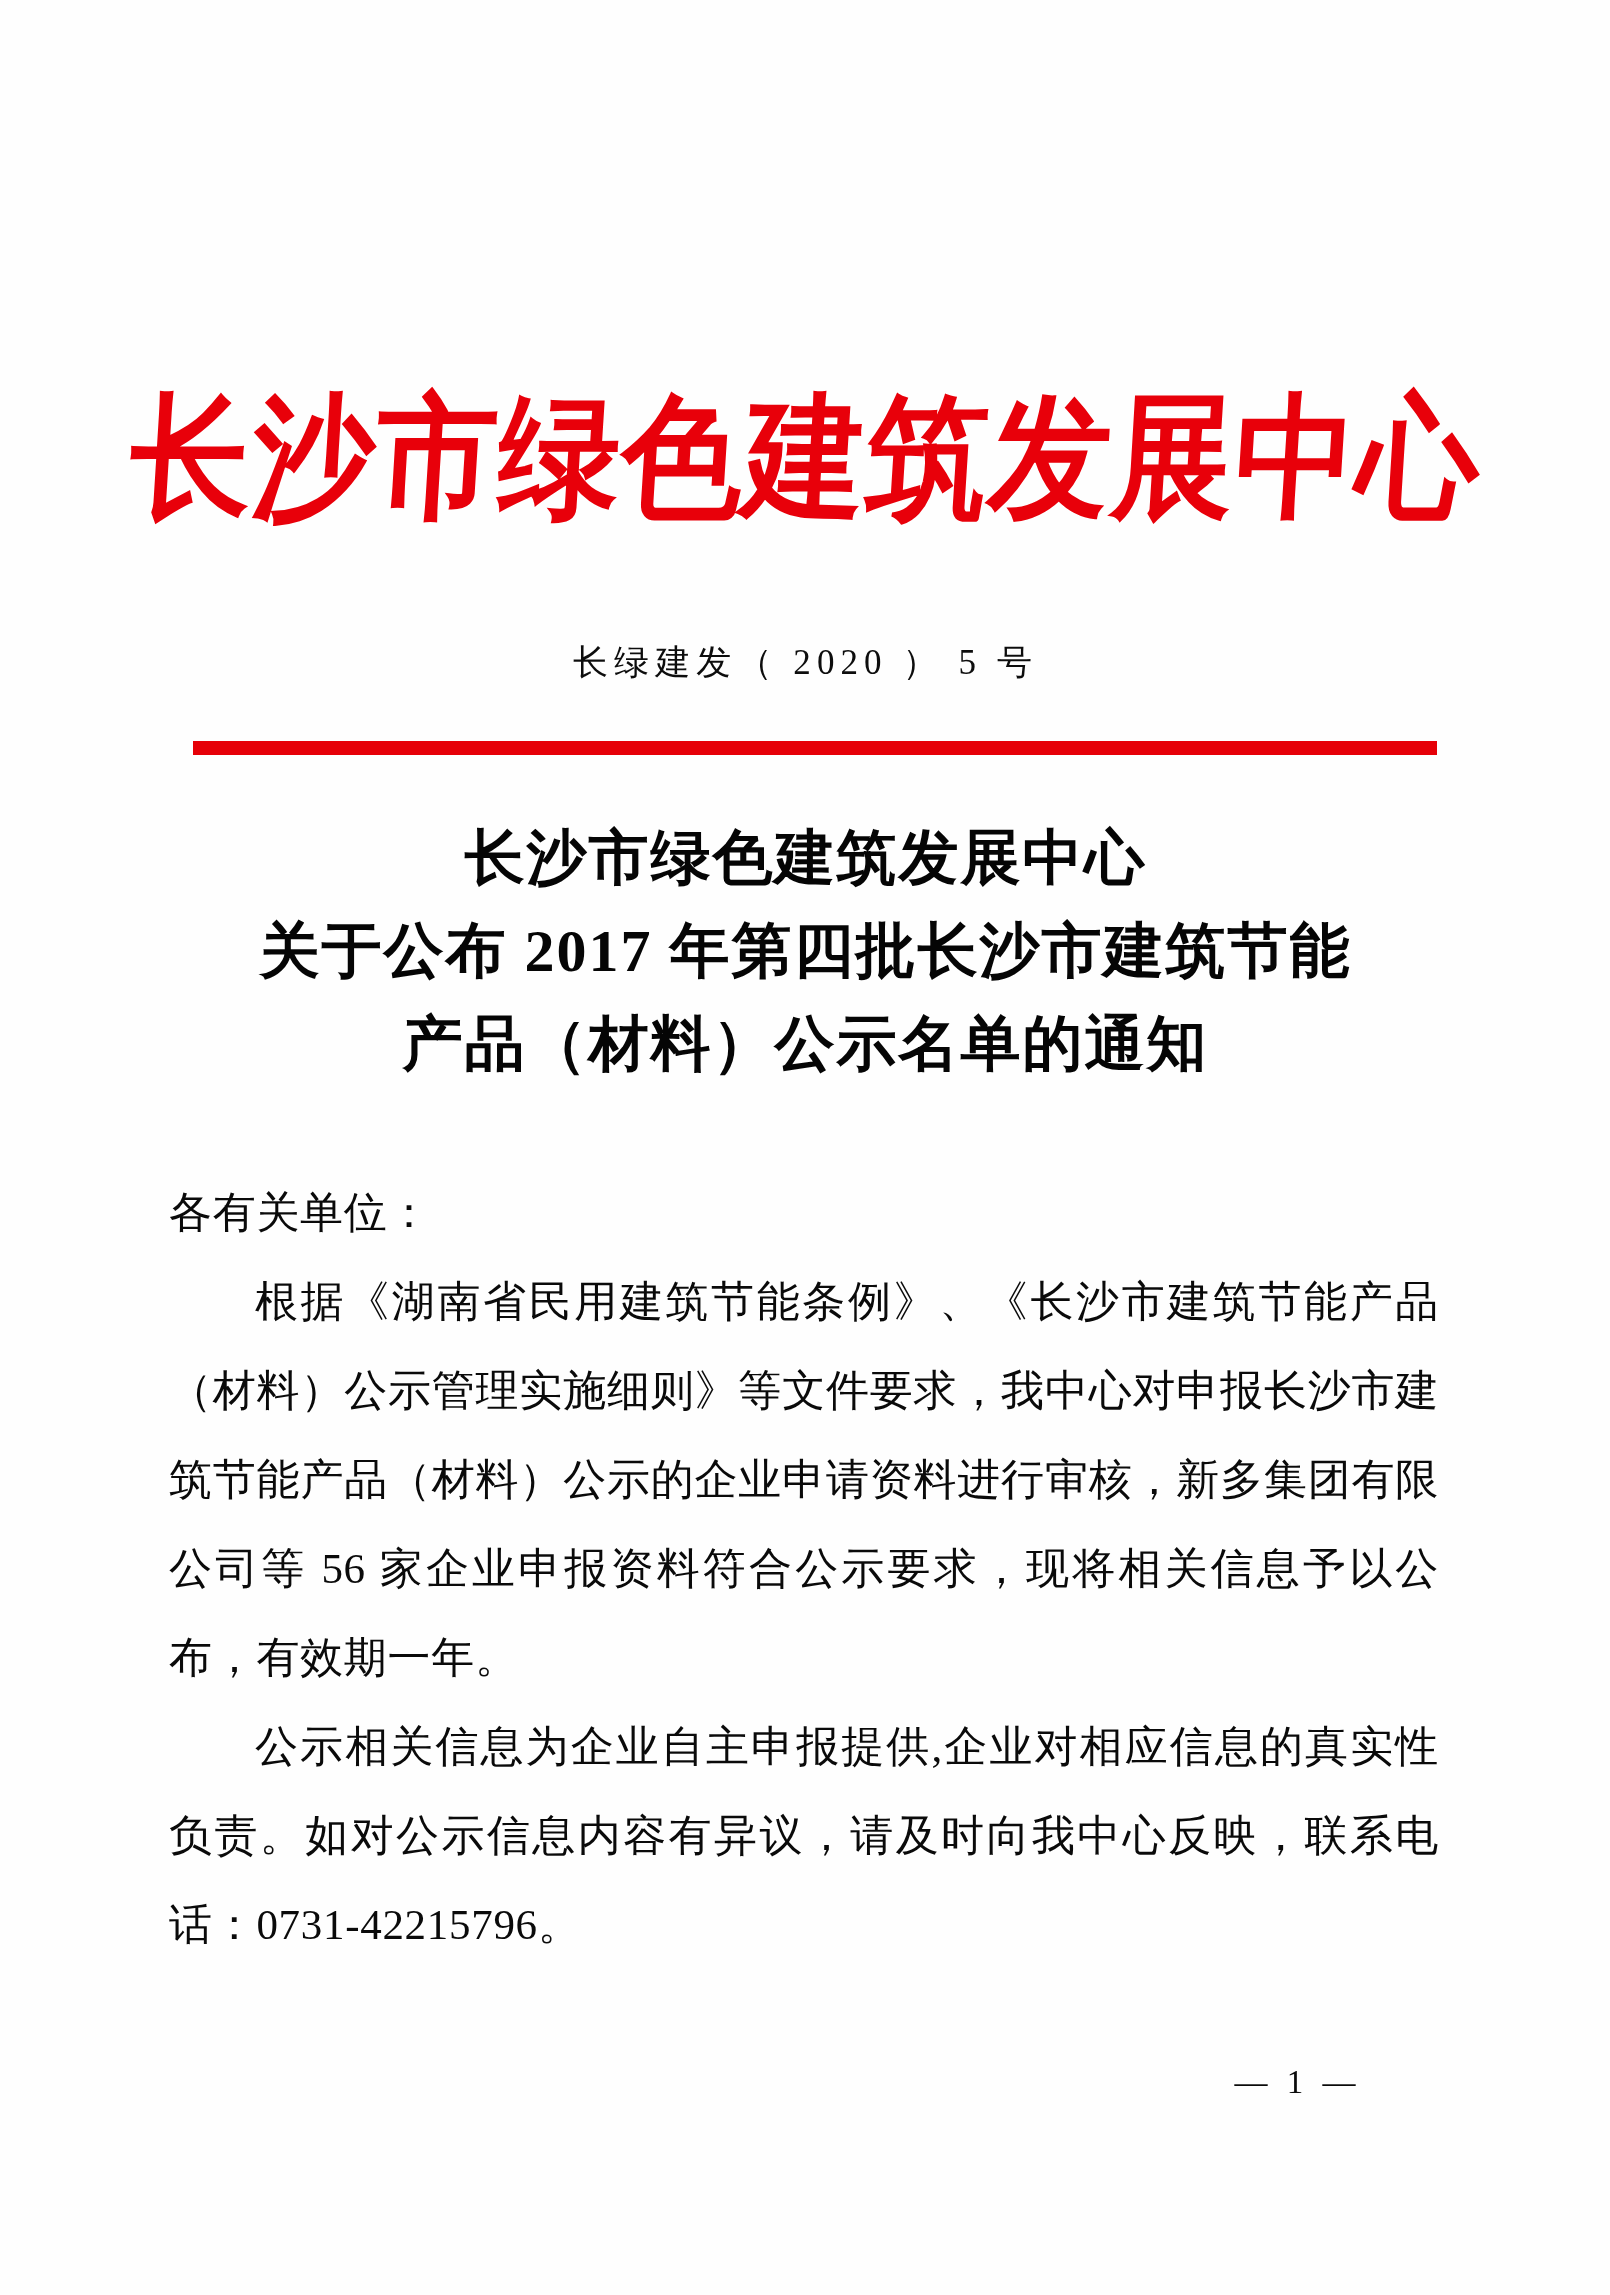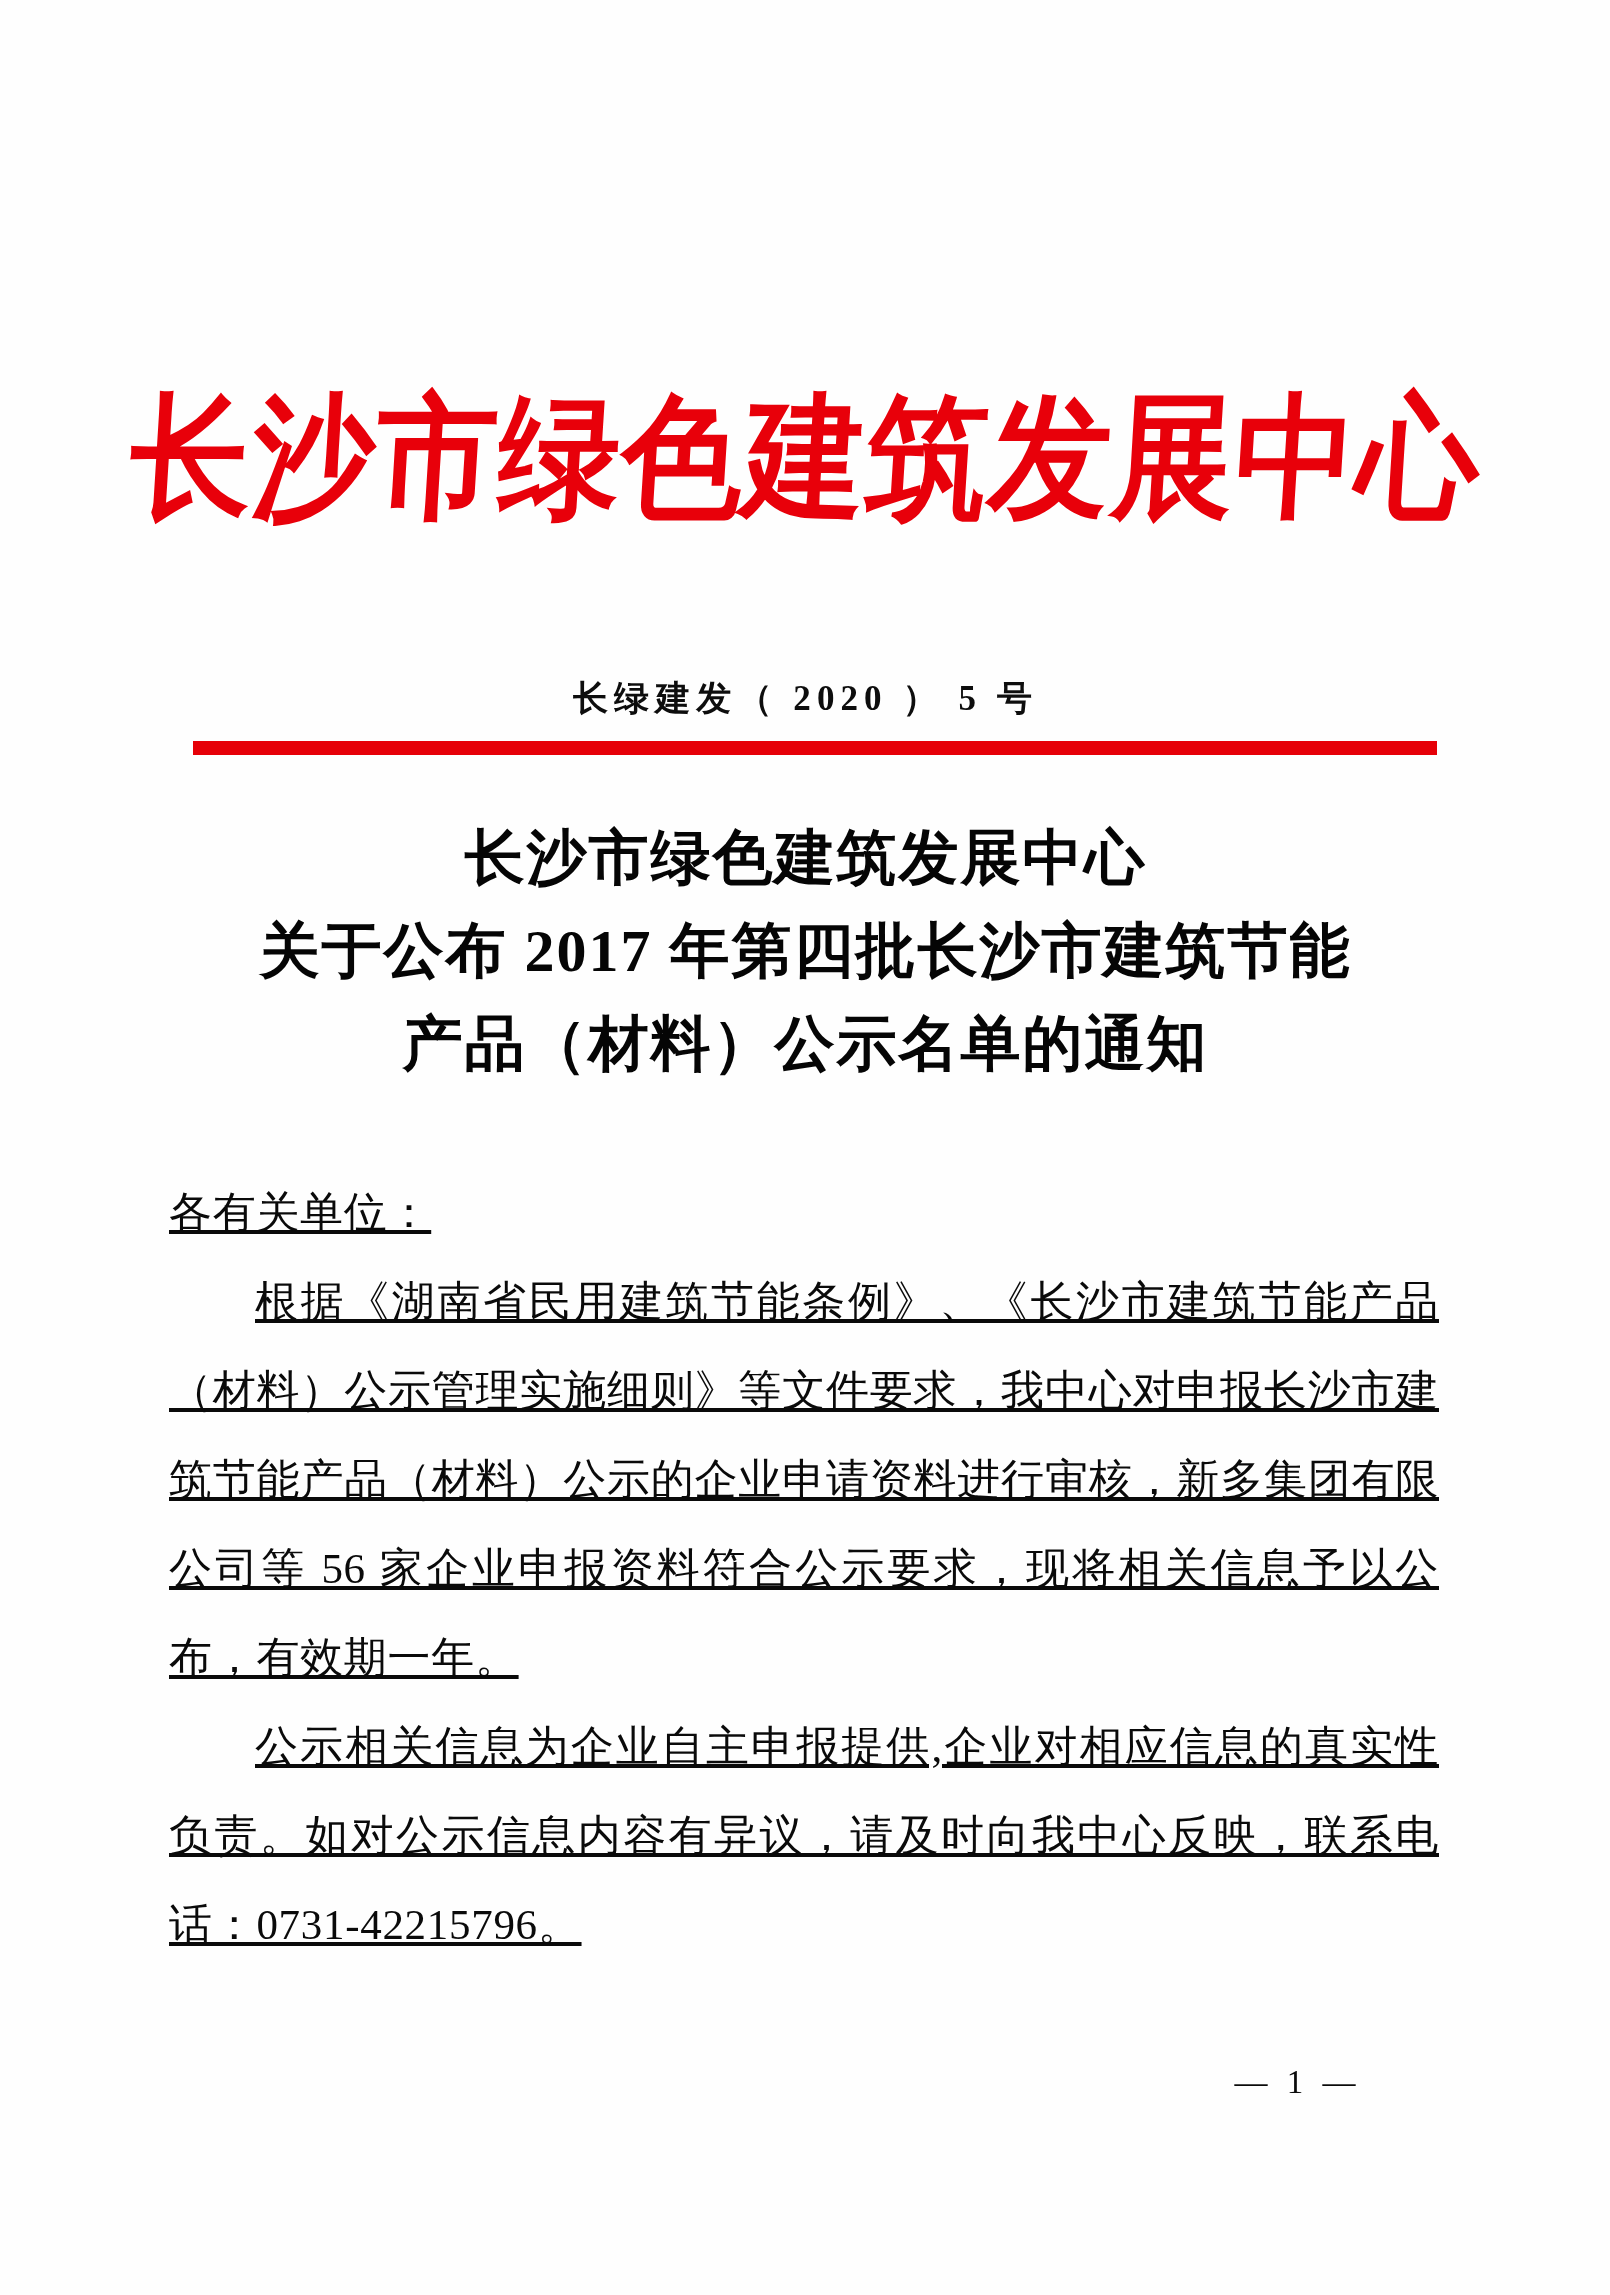--- a/index.html
+++ b/index.html
@@ -43,10 +43,9 @@
     font-size: 35px;
     line-height: 49px;
     letter-spacing: 6.1px;
-    font-weight: 700;
+    font-weight: 400;
     color: #0d0d0d;
     white-space: nowrap;
-    margin-top: 36px;
   }
 
   

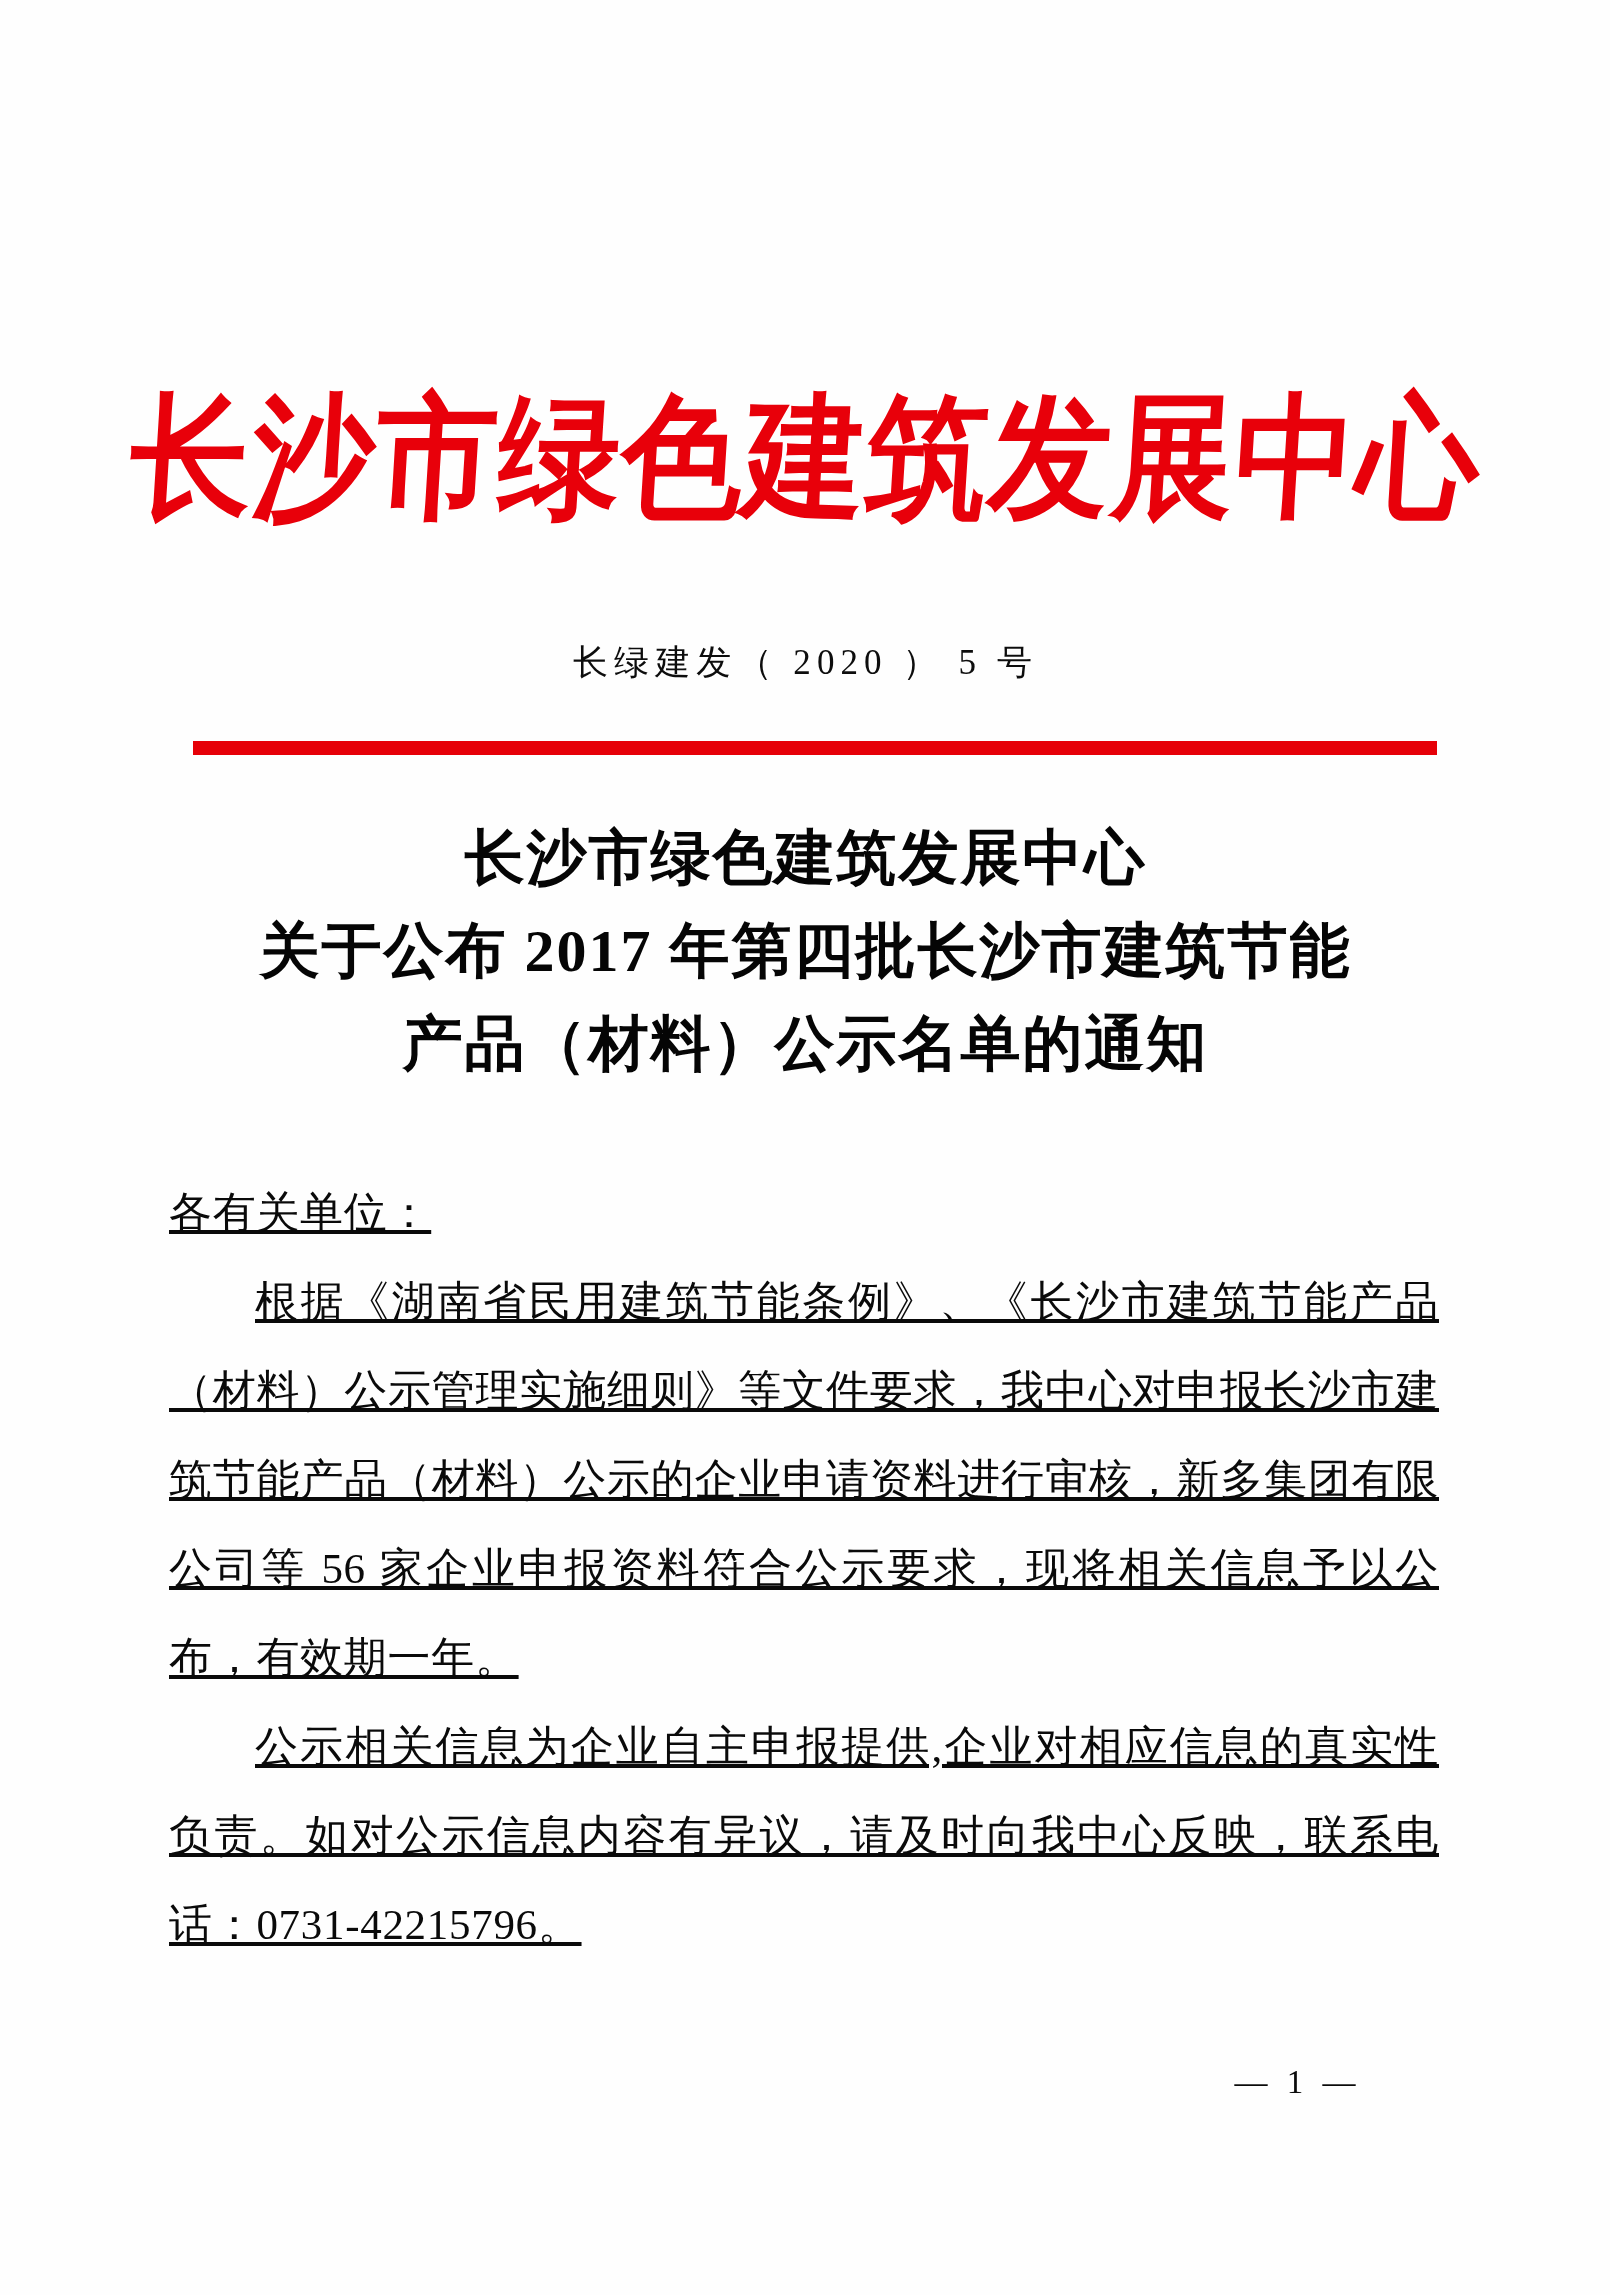--- a/index.html
+++ b/index.html
@@ -85,7 +85,7 @@
     color: #0a0a0a;
     letter-spacing: 0.7px;
   }
-  .body-text p { margin: 0; text-indent: 2em; text-decoration: underline; }
+  .body-text p { margin: 0; text-indent: 2em; }
   .body-text p.salutation { text-indent: 0; }
 
   

